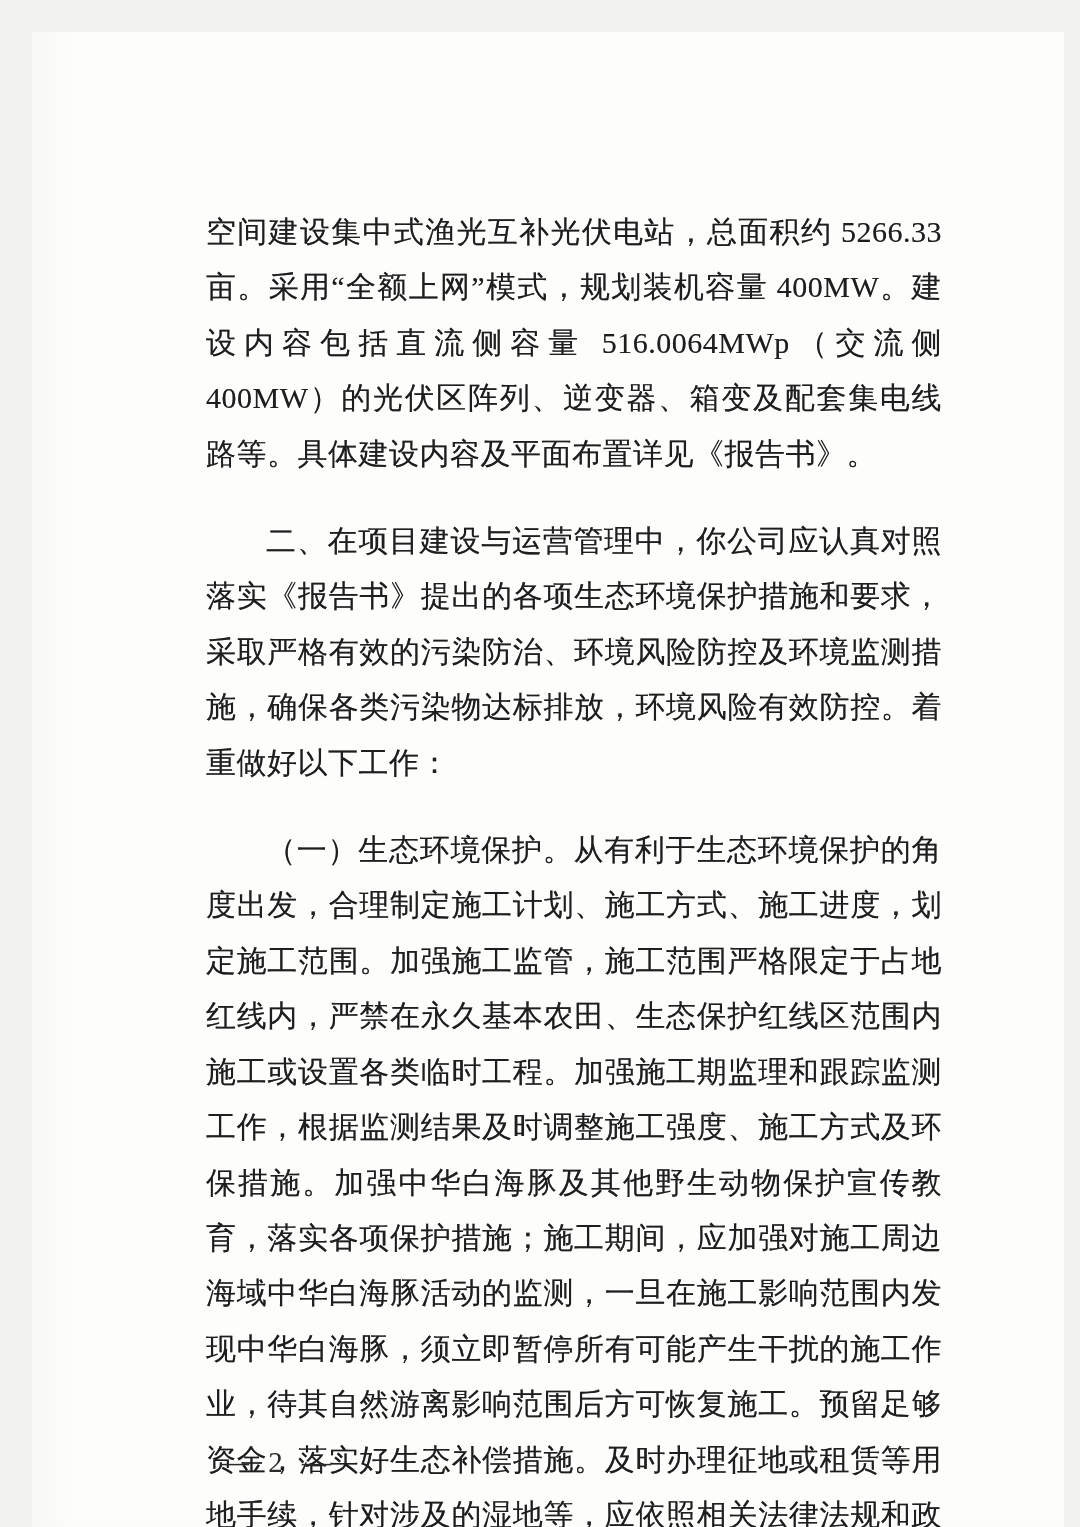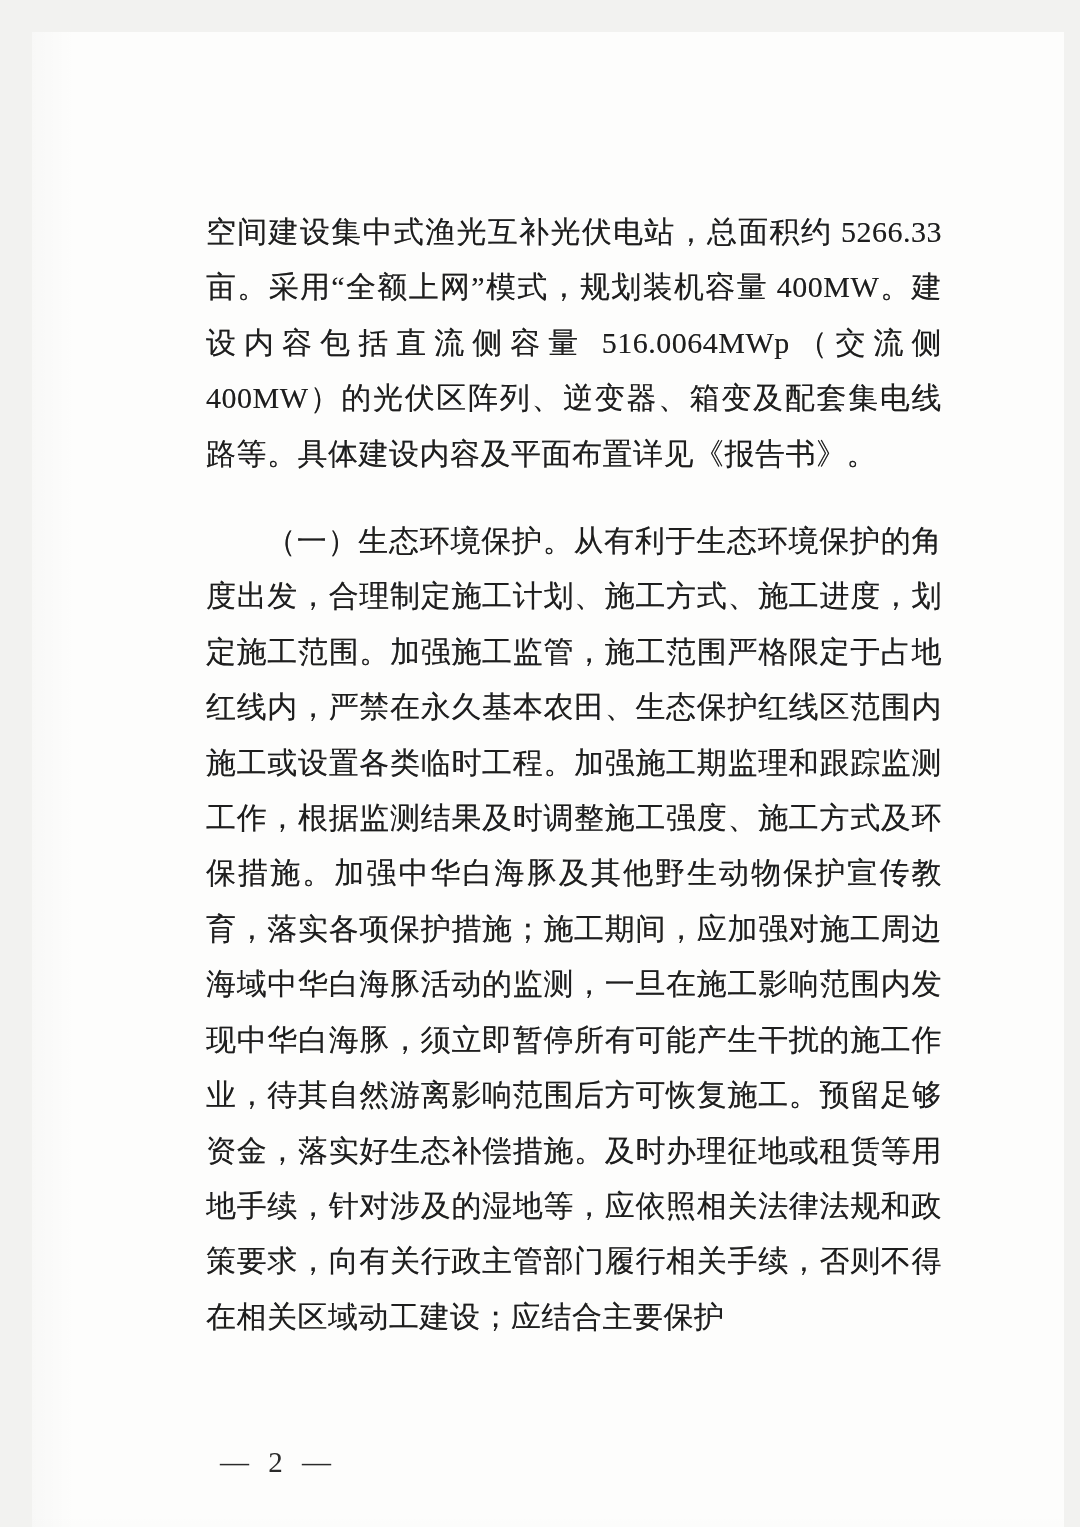--- a/index.html
+++ b/index.html
@@ -57,6 +57,7 @@
 <div class="page">
   <div class="content">
     <p class="para">空间建设集中式渔光互补光伏电站，总面积约 5266.33 亩。采用“全额上网”模式，规划装机容量 400MW。建设内容包括直流侧容量 516.0064MWp（交流侧 400MW）的光伏区阵列、逆变器、箱变及配套集电线路等。具体建设内容及平面布置详见《报告书》。</p>
+    <p class="para indent">二、在项目建设与运营管理中，你公司应认真对照落实《报告书》提出的各项生态环境保护措施和要求，采取严格有效的污染防治、环境风险防控及环境监测措施，确保各类污染物达标排放，环境风险有效防控。着重做好以下工作：</p>
     <p class="para indent">（一）生态环境保护。从有利于生态环境保护的角度出发，合理制定施工计划、施工方式、施工进度，划定施工范围。加强施工监管，施工范围严格限定于占地红线内，严禁在永久基本农田、生态保护红线区范围内施工或设置各类临时工程。加强施工期监理和跟踪监测工作，根据监测结果及时调整施工强度、施工方式及环保措施。加强中华白海豚及其他野生动物保护宣传教育，落实各项保护措施；施工期间，应加强对施工周边海域中华白海豚活动的监测，一旦在施工影响范围内发现中华白海豚，须立即暂停所有可能产生干扰的施工作业，待其自然游离影响范围后方可恢复施工。预留足够资金，落实好生态补偿措施。及时办理征地或租赁等用地手续，针对涉及的湿地等，应依照相关法律法规和政策要求，向有关行政主管部门履行相关手续，否则不得在相关区域动工建设；应结合主要保护</p>
   </div>
   <div class="page-number">— 2 —</div>

